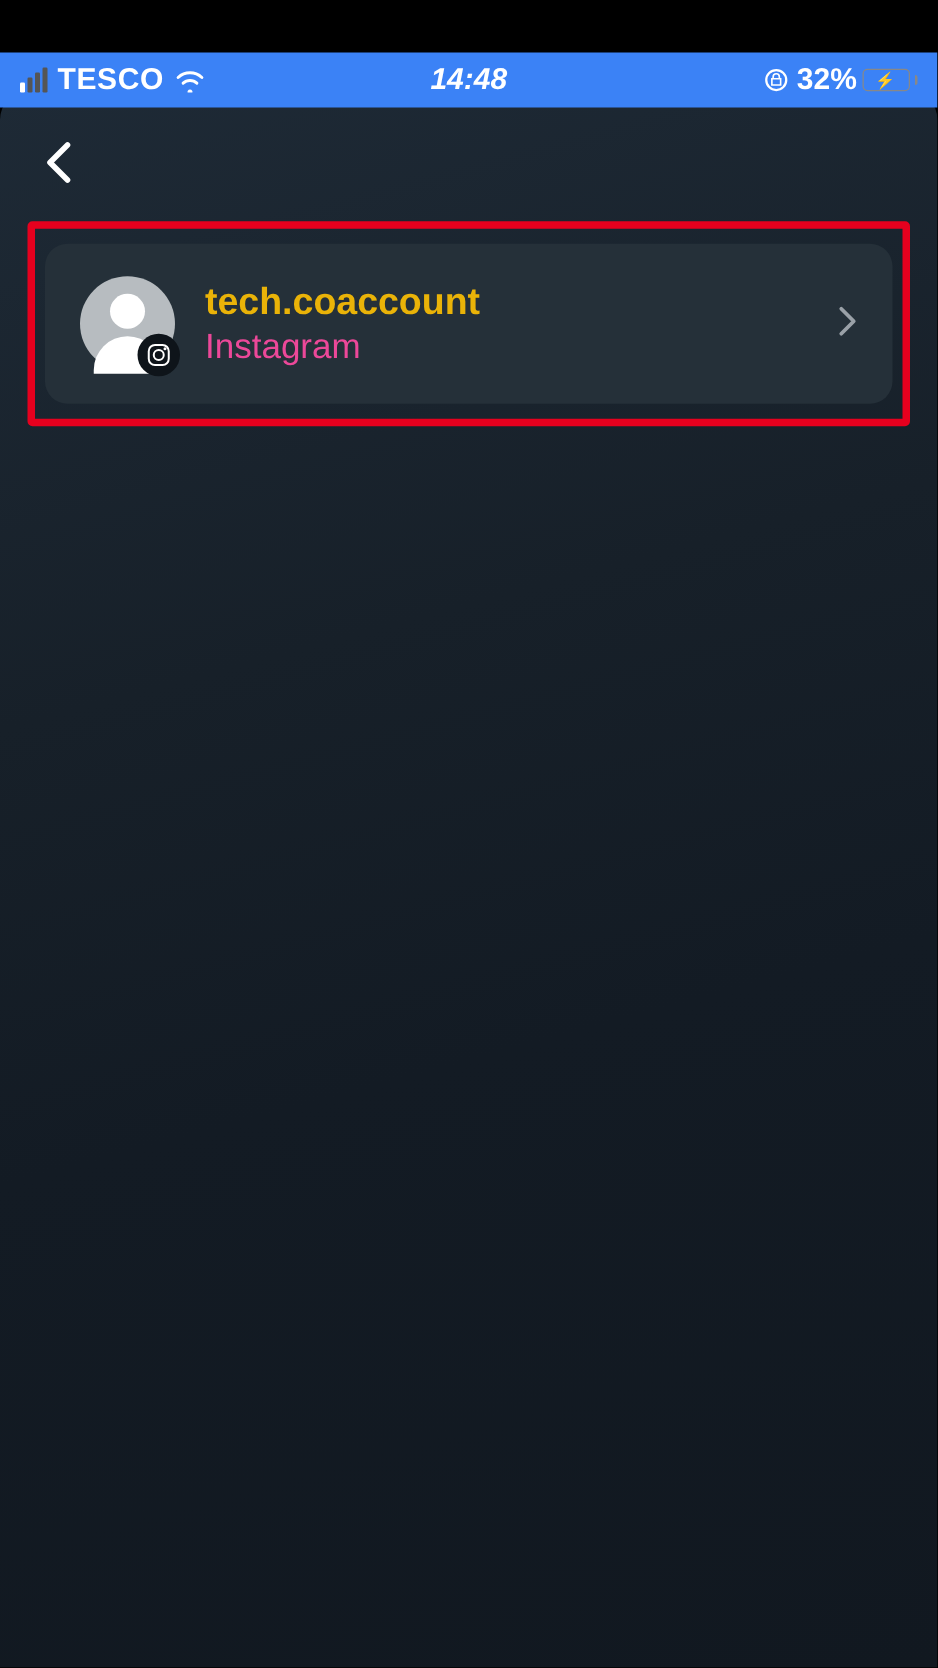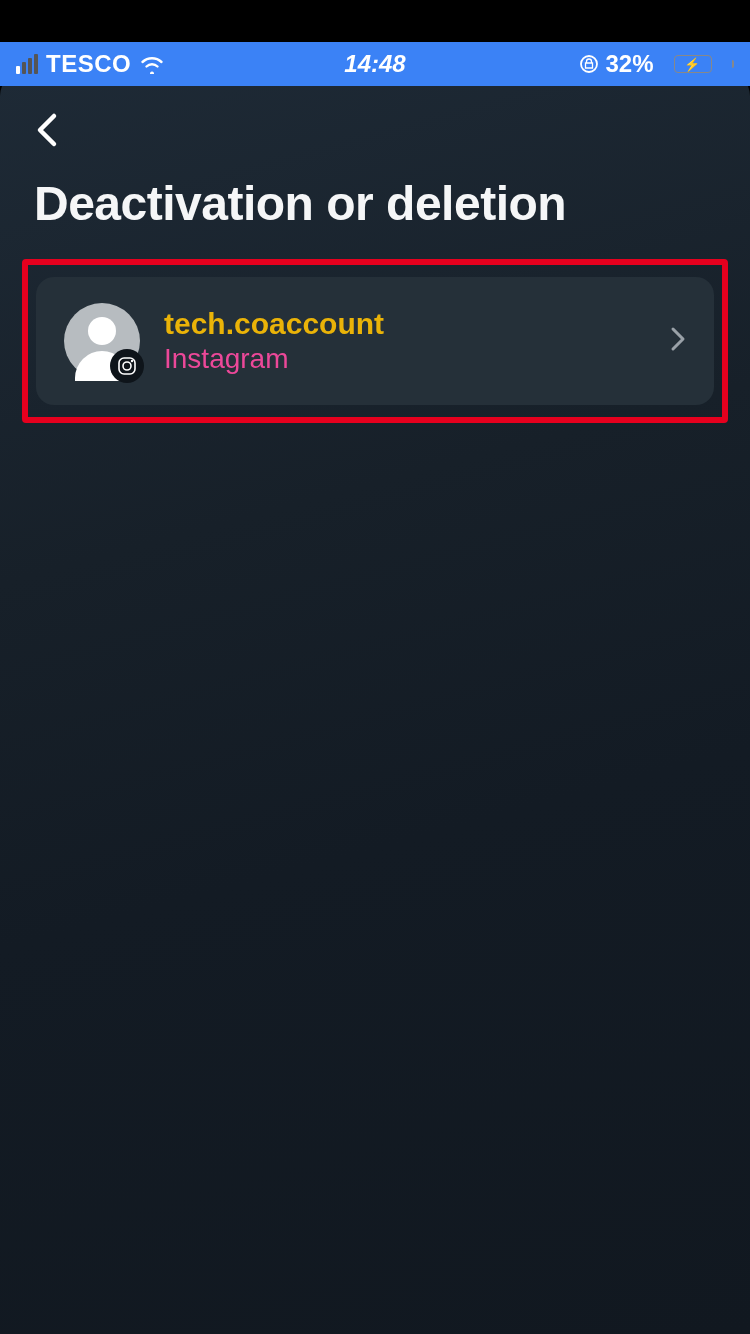--- a/index.html
+++ b/index.html
@@ -67,7 +67,7 @@
     .battery {
       display: flex;
       align-items: center;
-      gap: 20px;
+      gap: 4px;
       justify-content: flex-end;
     }
     .battery-pct { font-size: 24px; }

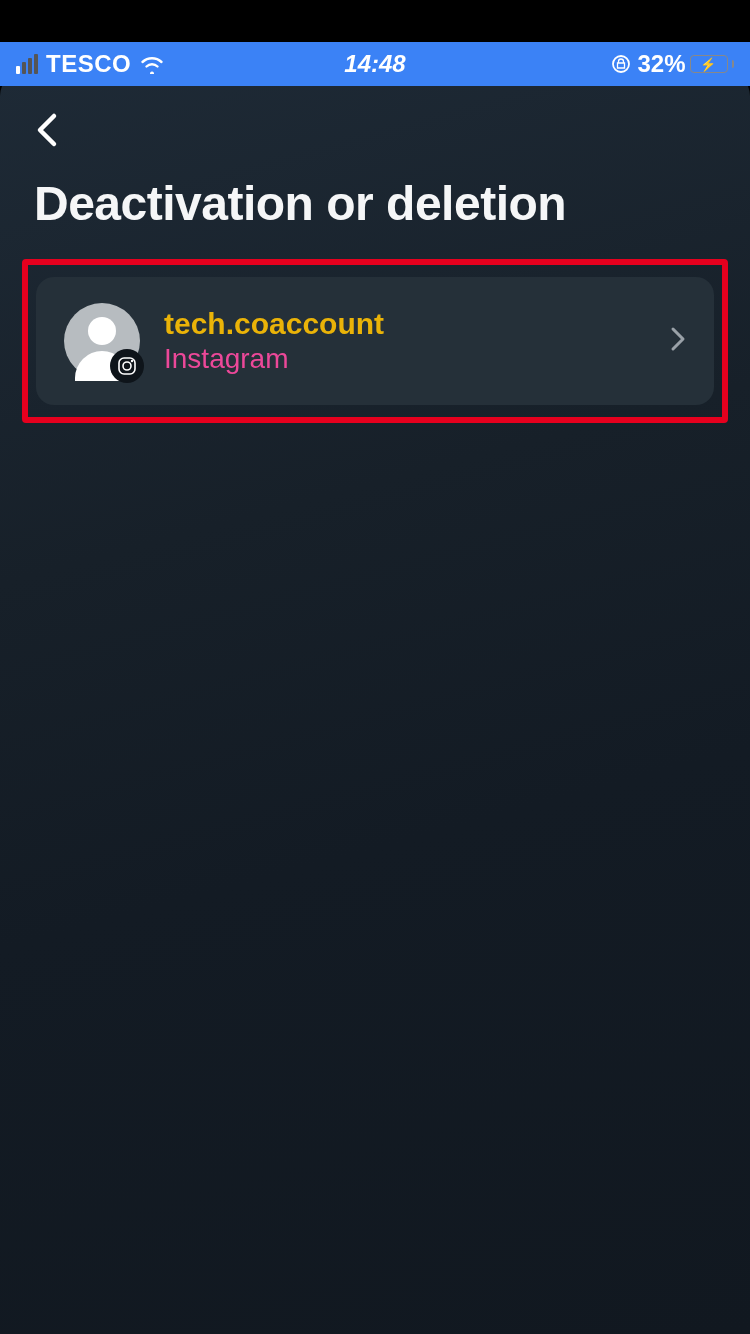--- a/index.html
+++ b/index.html
@@ -283,7 +283,6 @@
       </svg>
     </div>
 
-    <h1 class="page-title">Deactivation or deletion</h1>
 
     <div class="highlight-box">
       <div class="account-row">

